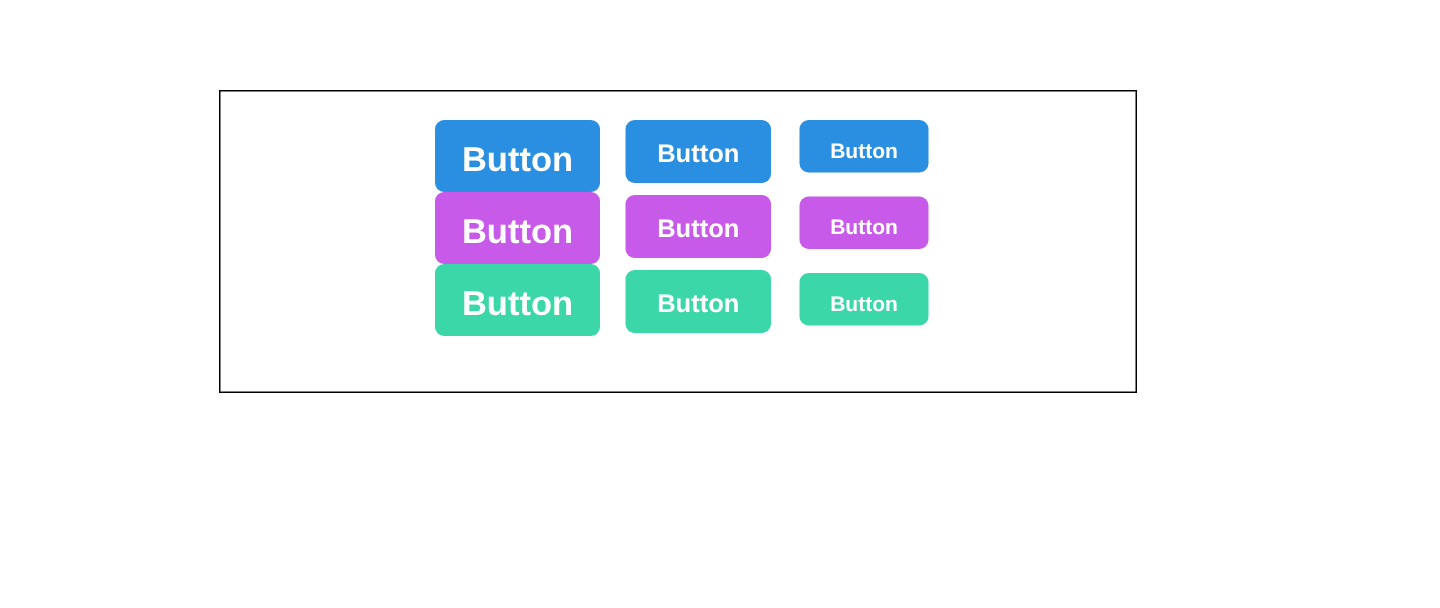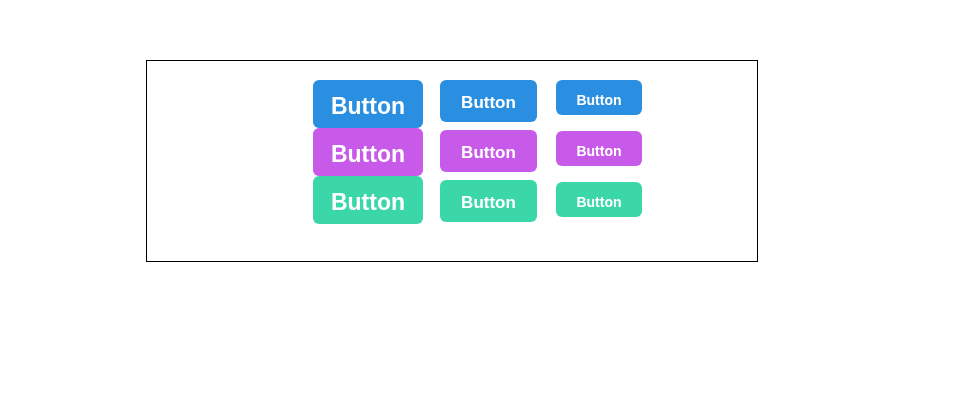--- a/index.html
+++ b/index.html
@@ -32,7 +32,6 @@
     top: 19px;
     display: flex;
     align-items: flex-start;
-    margin-left: 23px;
   }
 
   .btn-column {

